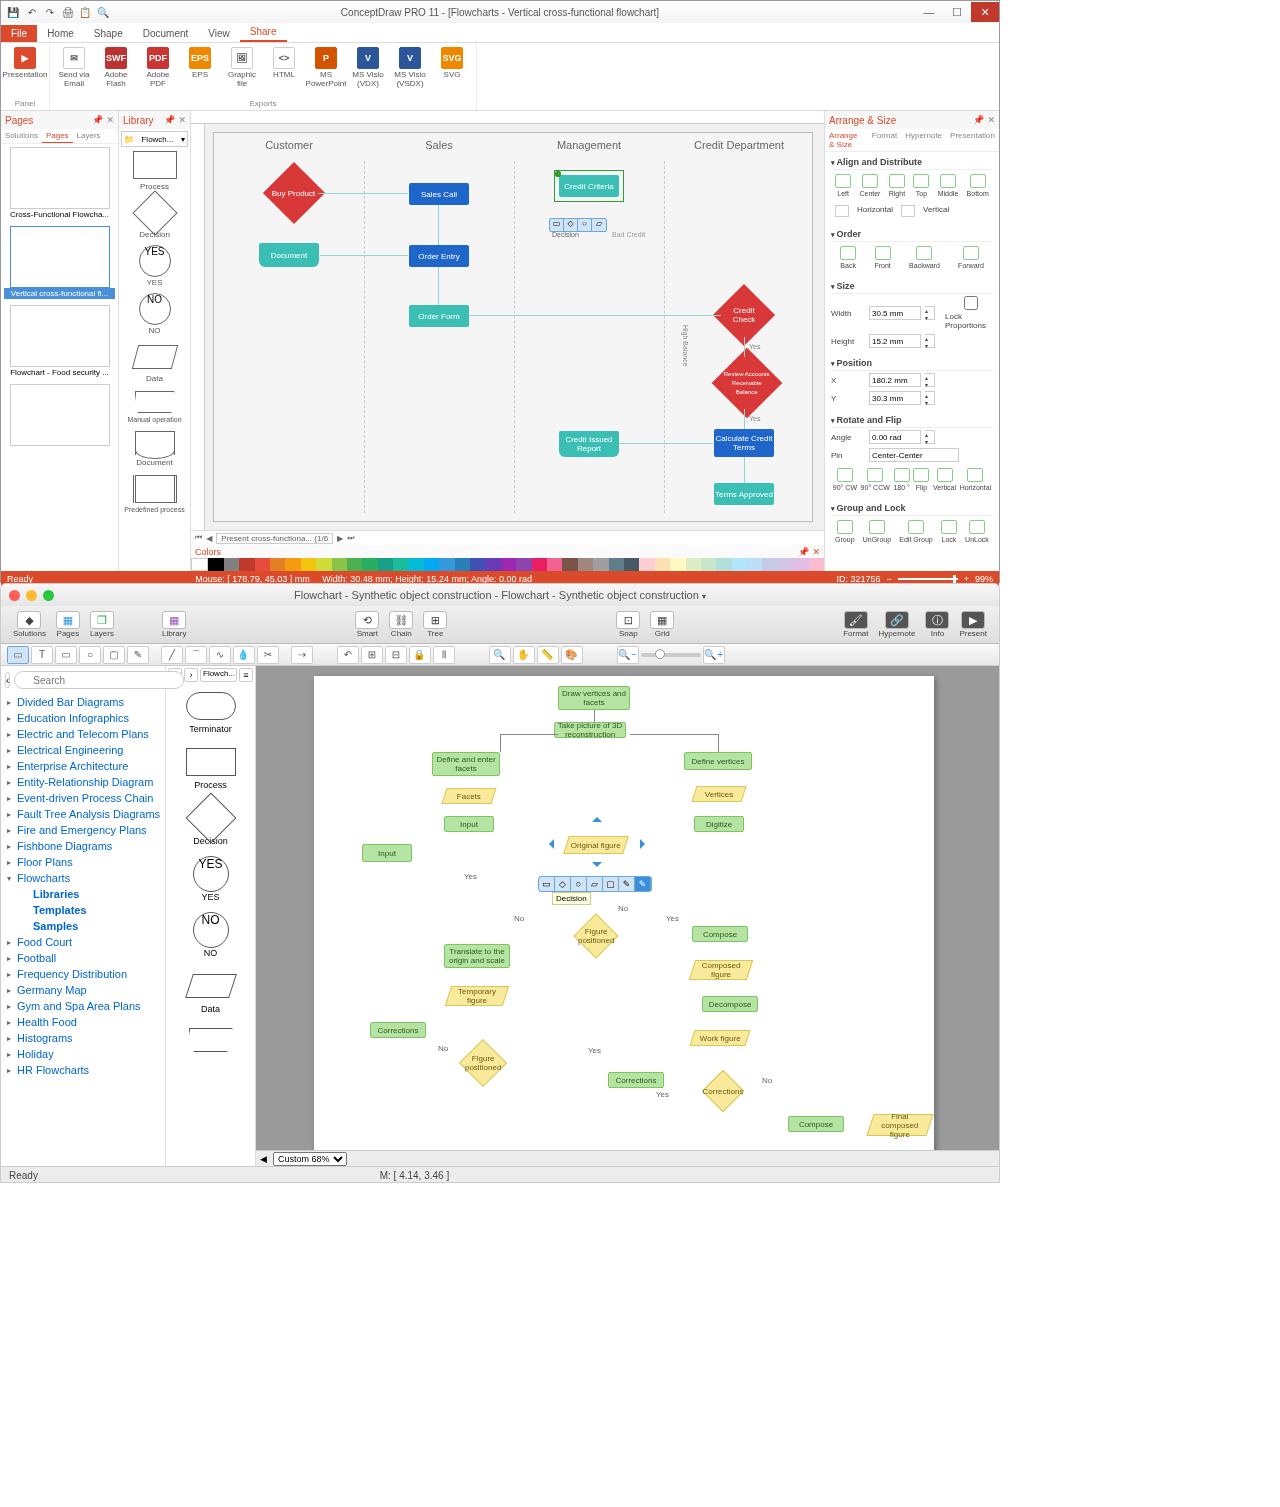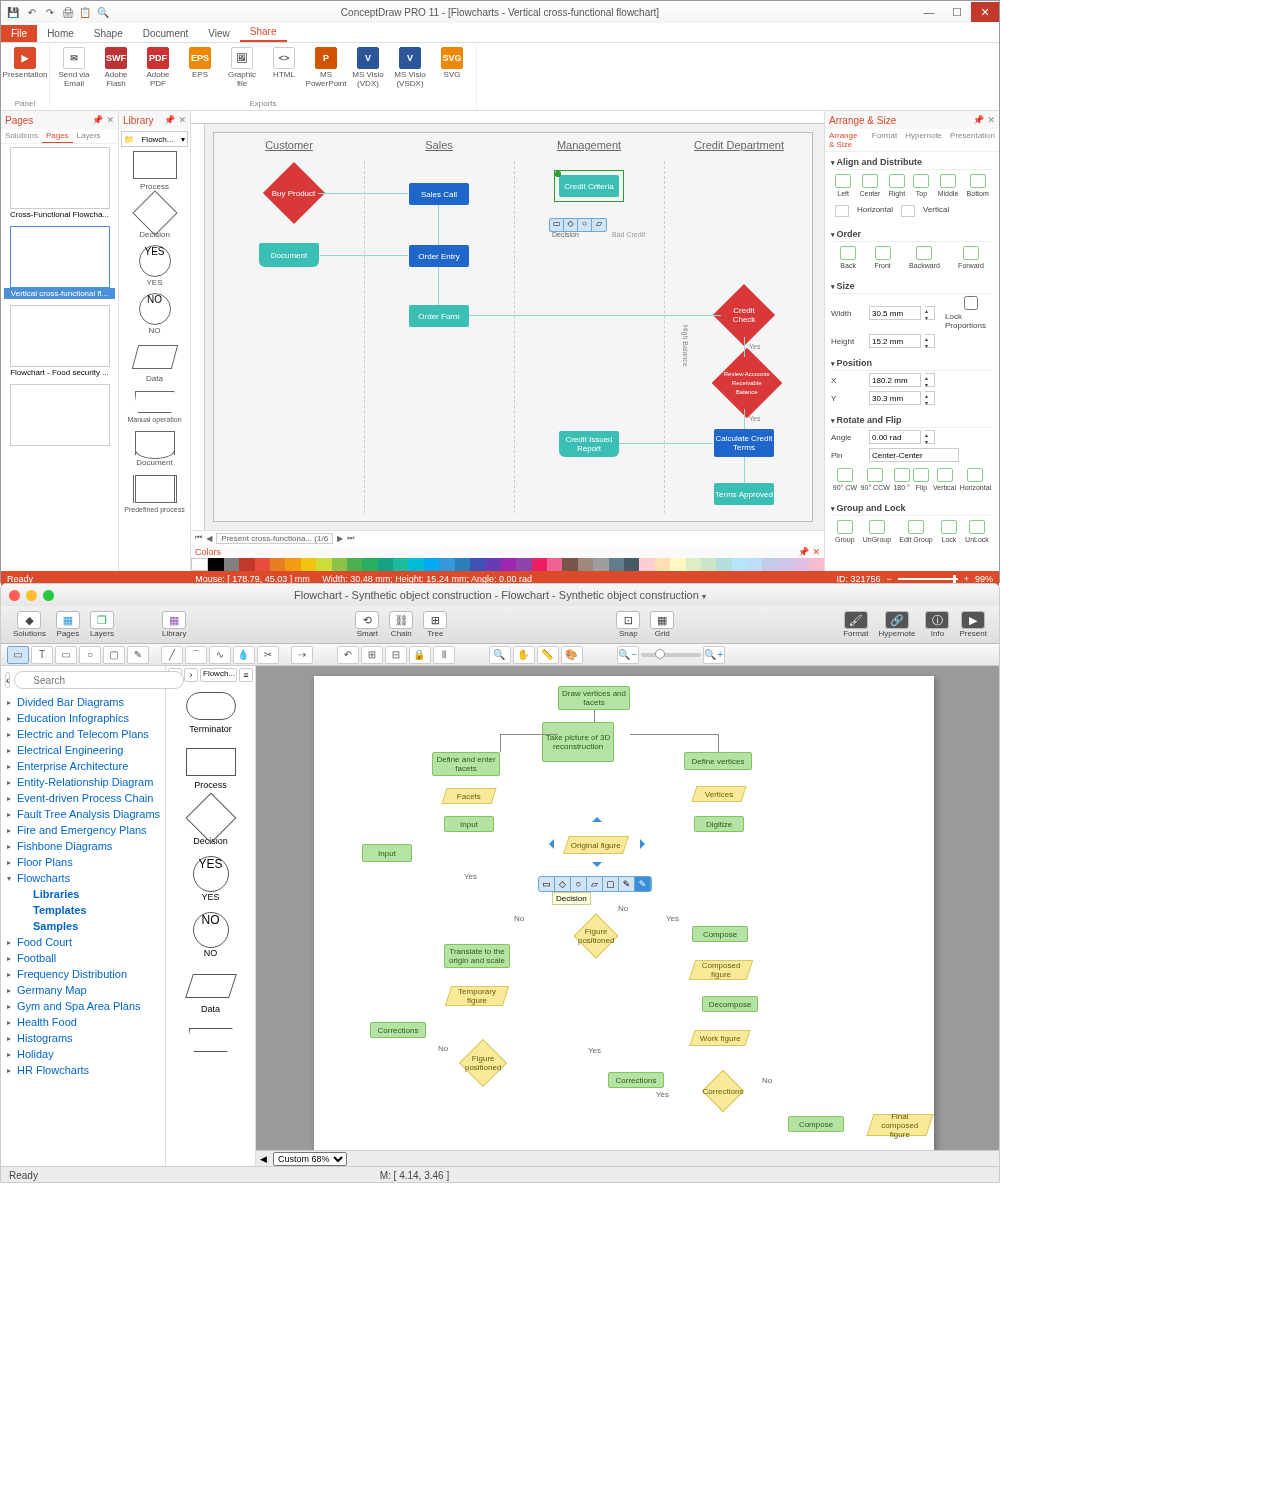--- a/index.html
+++ b/index.html
@@ -64,7 +64,7 @@
 .ruler-v { width: 14px; background: #fff; border-right: 1px solid #ccc; }
 .canvas { flex: 1; overflow: hidden; padding: 8px; }
 .sheet { width: 600px; height: 390px; background: #f5f5f5; border: 1px solid #bbb; position: relative; }
-.lane-hdr { position: absolute; top: 6px; font-size: 11px; color: #666; width: 150px; text-align: center; text-decoration: underline; }
+.lane-hdr { position: absolute; top: 6px; font-size: 11px; color: #666; width: 150px; text-align: center; }
 .lane-div { position: absolute; top: 28px; bottom: 8px; width: 1px; border-left: 1px dashed #ccc; }
 .fshape { position: absolute; font-size: 8px; color: #fff; display: flex; align-items: center; justify-content: center; text-align: center; line-height: 9px; }
 .fs-teal { background: #3bbfb5; }

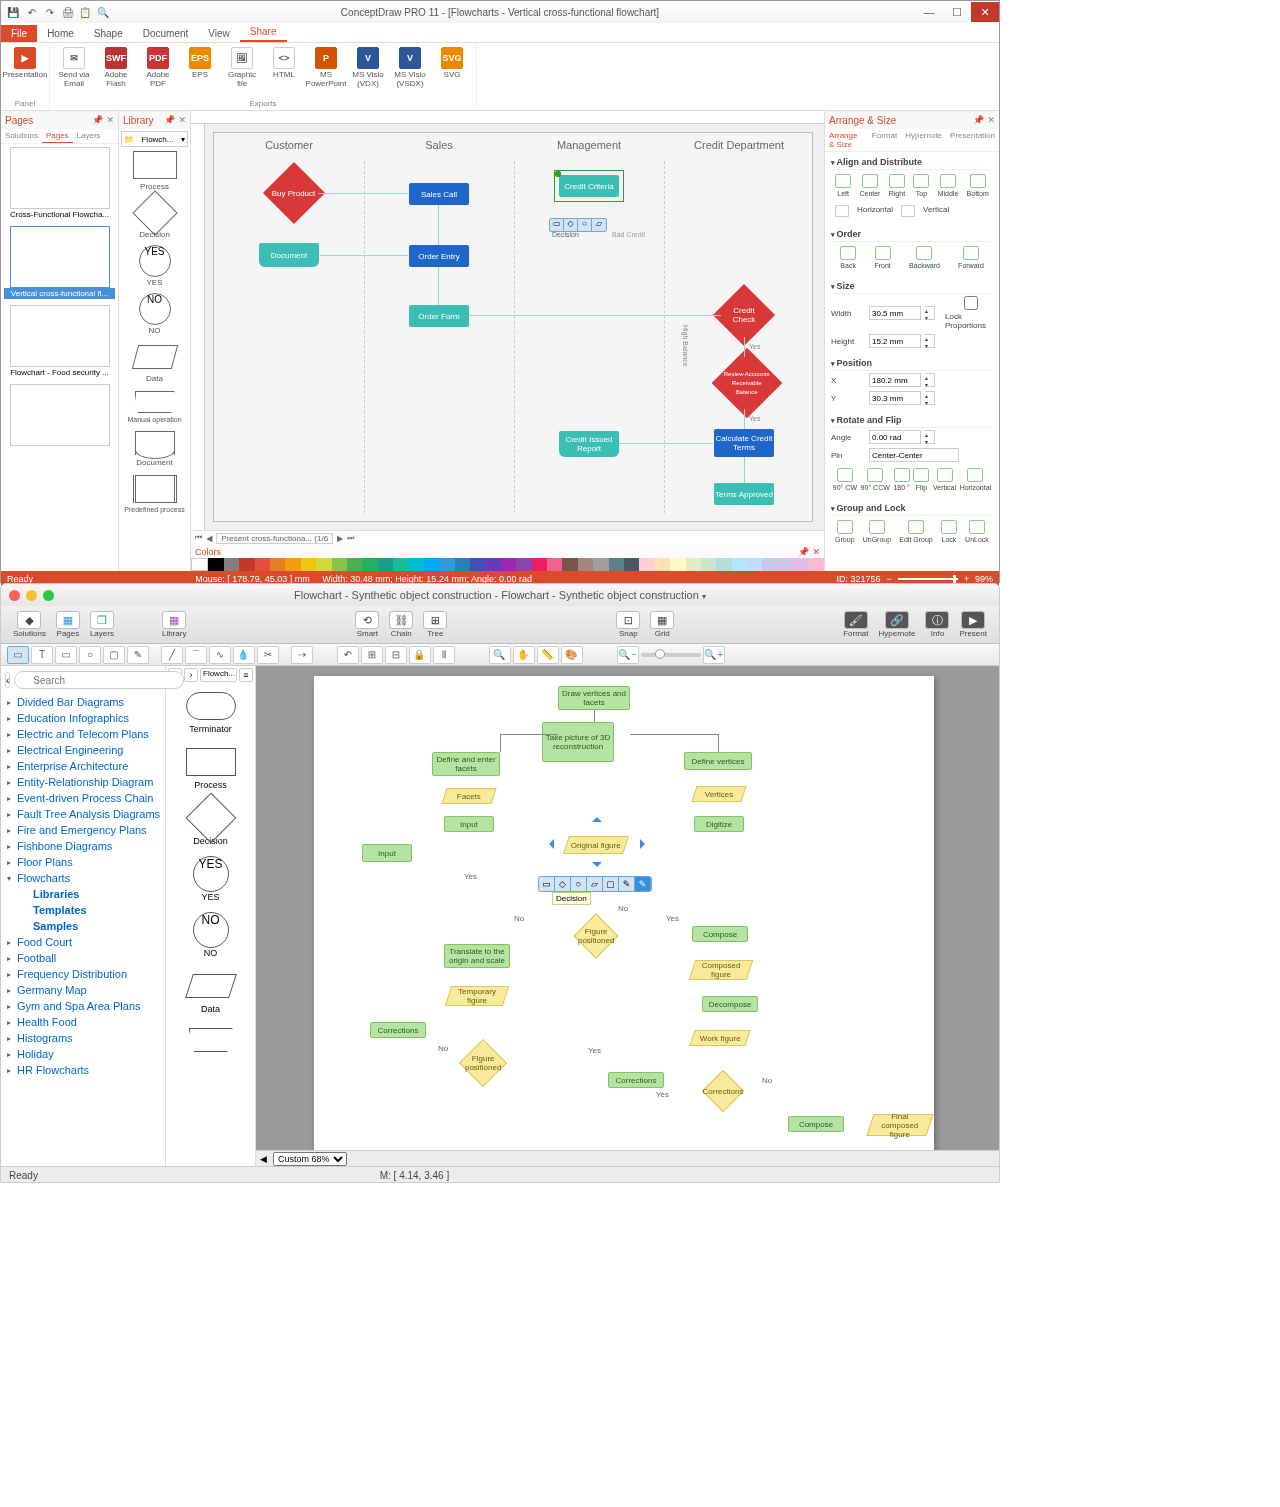--- a/index.html
+++ b/index.html
@@ -842,7 +842,7 @@
     <div class="mac-canvas">
       <div class="mac-sheet">
         <div class="mnode mn-green mn-rect" style="left:244px;top:10px;width:72px;height:24px">Draw vertices and facets</div>
-        <div class="mnode mn-green mn-rect" style="left:228px;top:46px;width:72px;height:40px">Take picture of 3D reconstruction</div>
+        <div class="mnode mn-green mn-rect" style="left:240px;top:46px;width:72px;height:16px">Take picture of 3D reconstruction</div>
         <div class="mnode mn-green mn-rect" style="left:118px;top:76px;width:68px;height:24px">Define and enter facets</div>
         <div class="mnode mn-green mn-rect" style="left:370px;top:76px;width:68px;height:18px">Define vertices</div>
         <div class="mnode mn-yellow mn-para" style="left:130px;top:112px;width:50px;height:16px">

